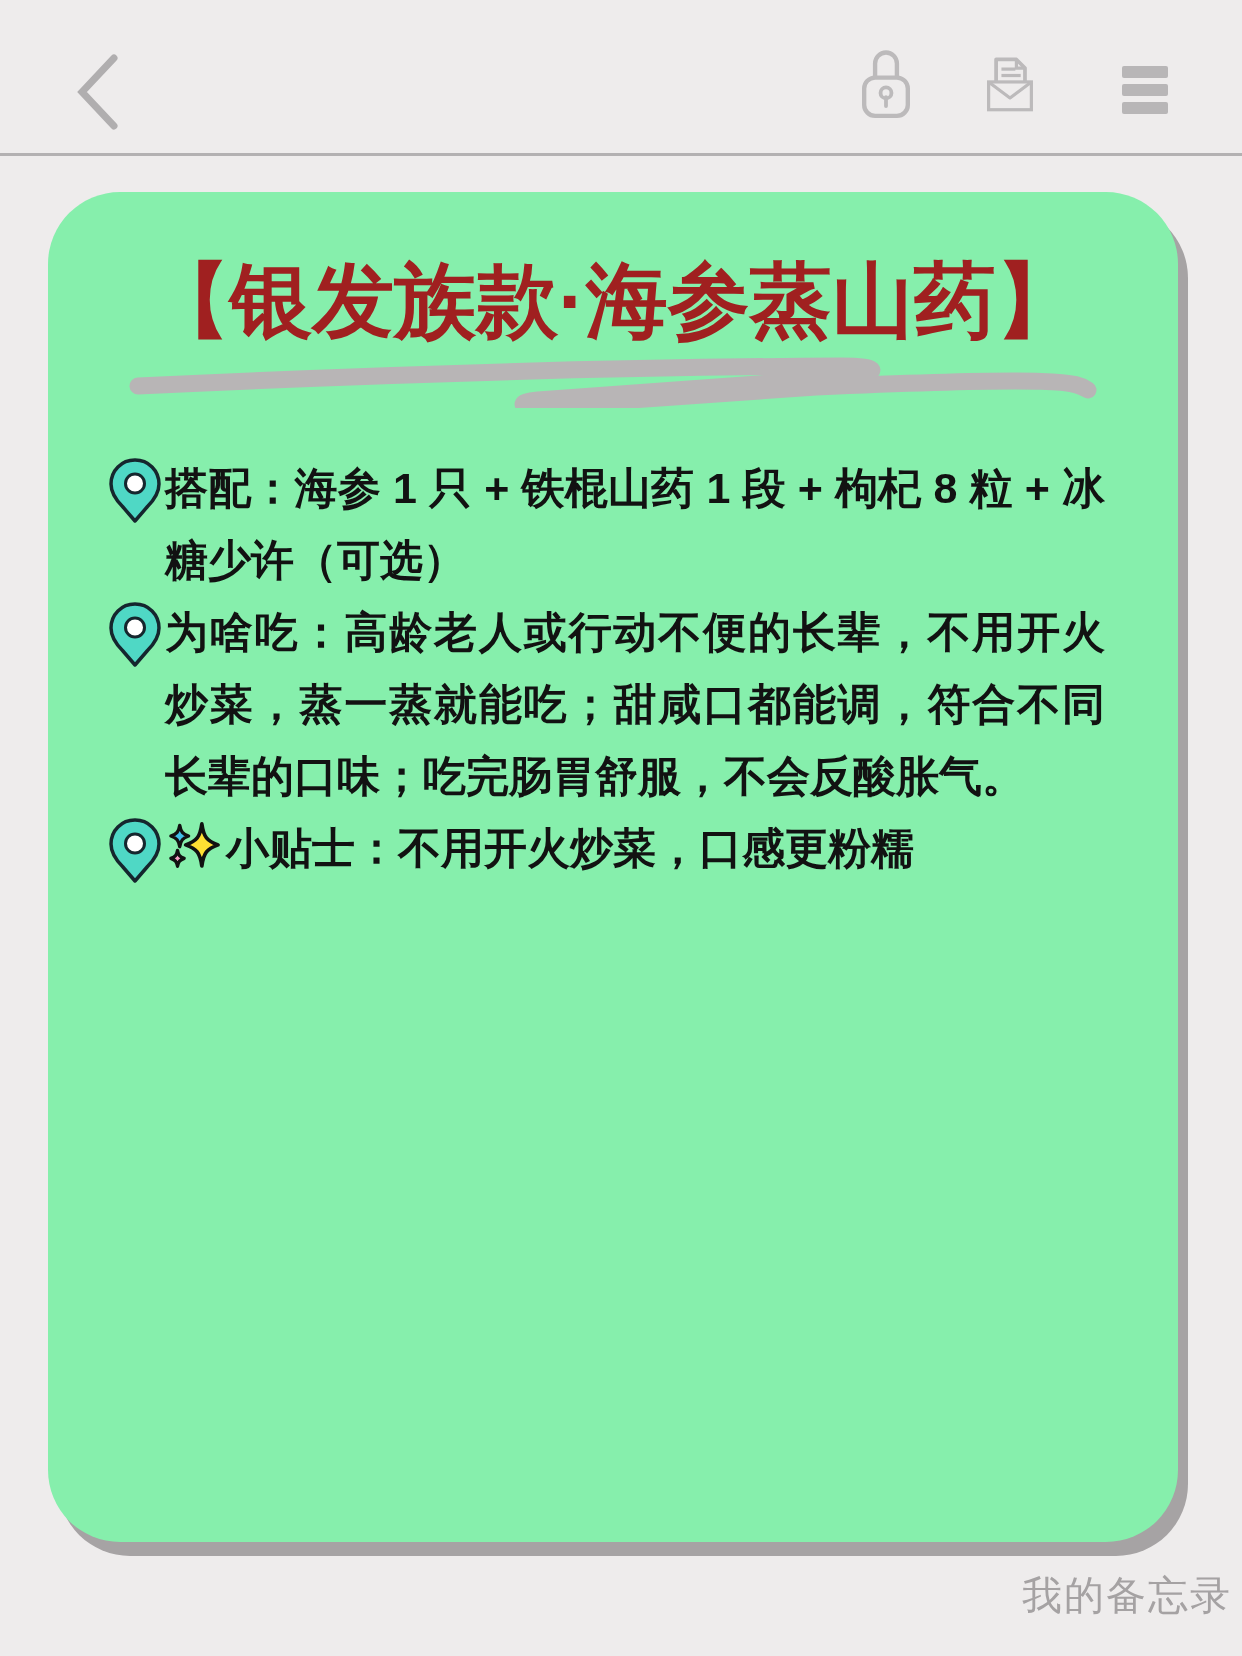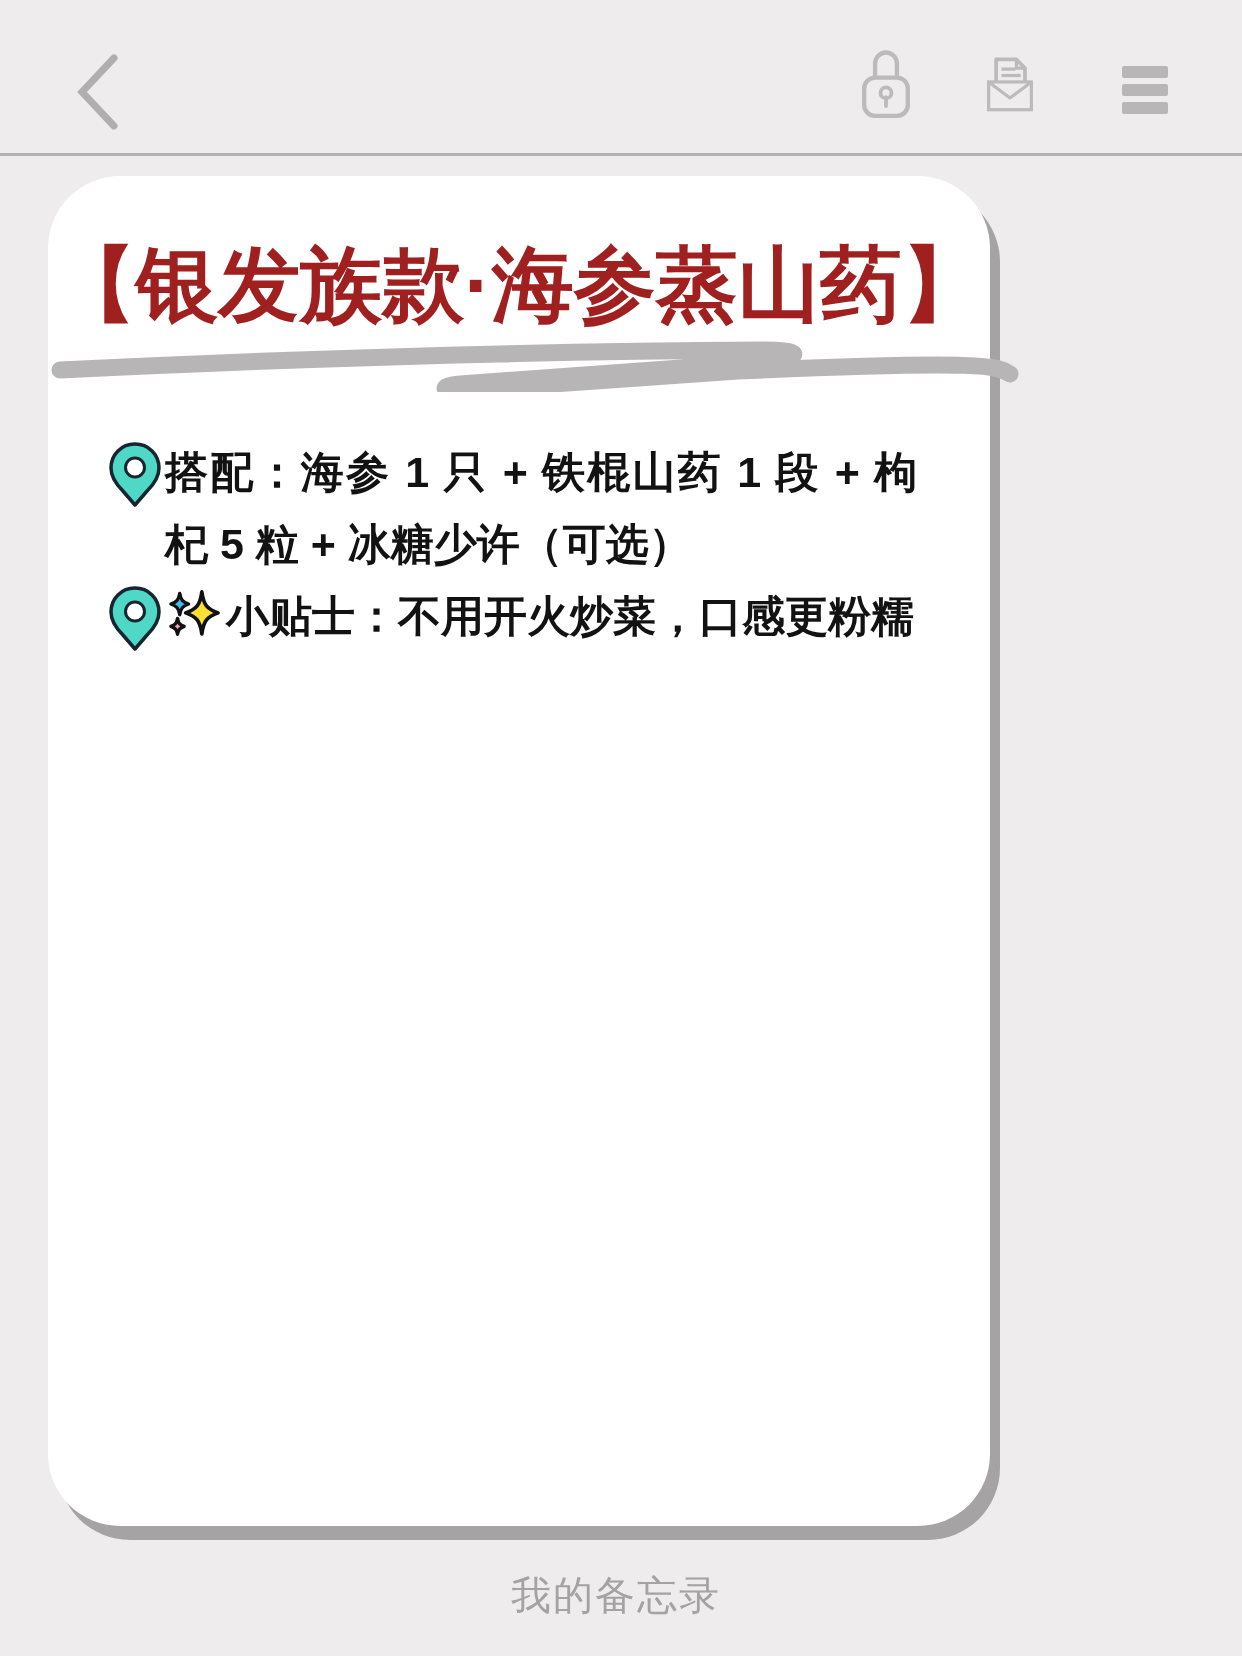--- a/index.html
+++ b/index.html
@@ -20,8 +20,8 @@
   .menu-btn{position:absolute;left:1120px;top:62px;width:50px;height:52px;cursor:pointer;}
   
   .card{
-    position:absolute;left:48px;top:176px;width:942px;height:1350px;
-    background:#ffffff;border-radius:72px;
+    position:absolute;left:48px;top:192px;width:1130px;height:1350px;
+    background:#86efac;border-radius:72px;
     box-shadow:10px 14px 0 #a6a3a4;
   }
   .note-title{

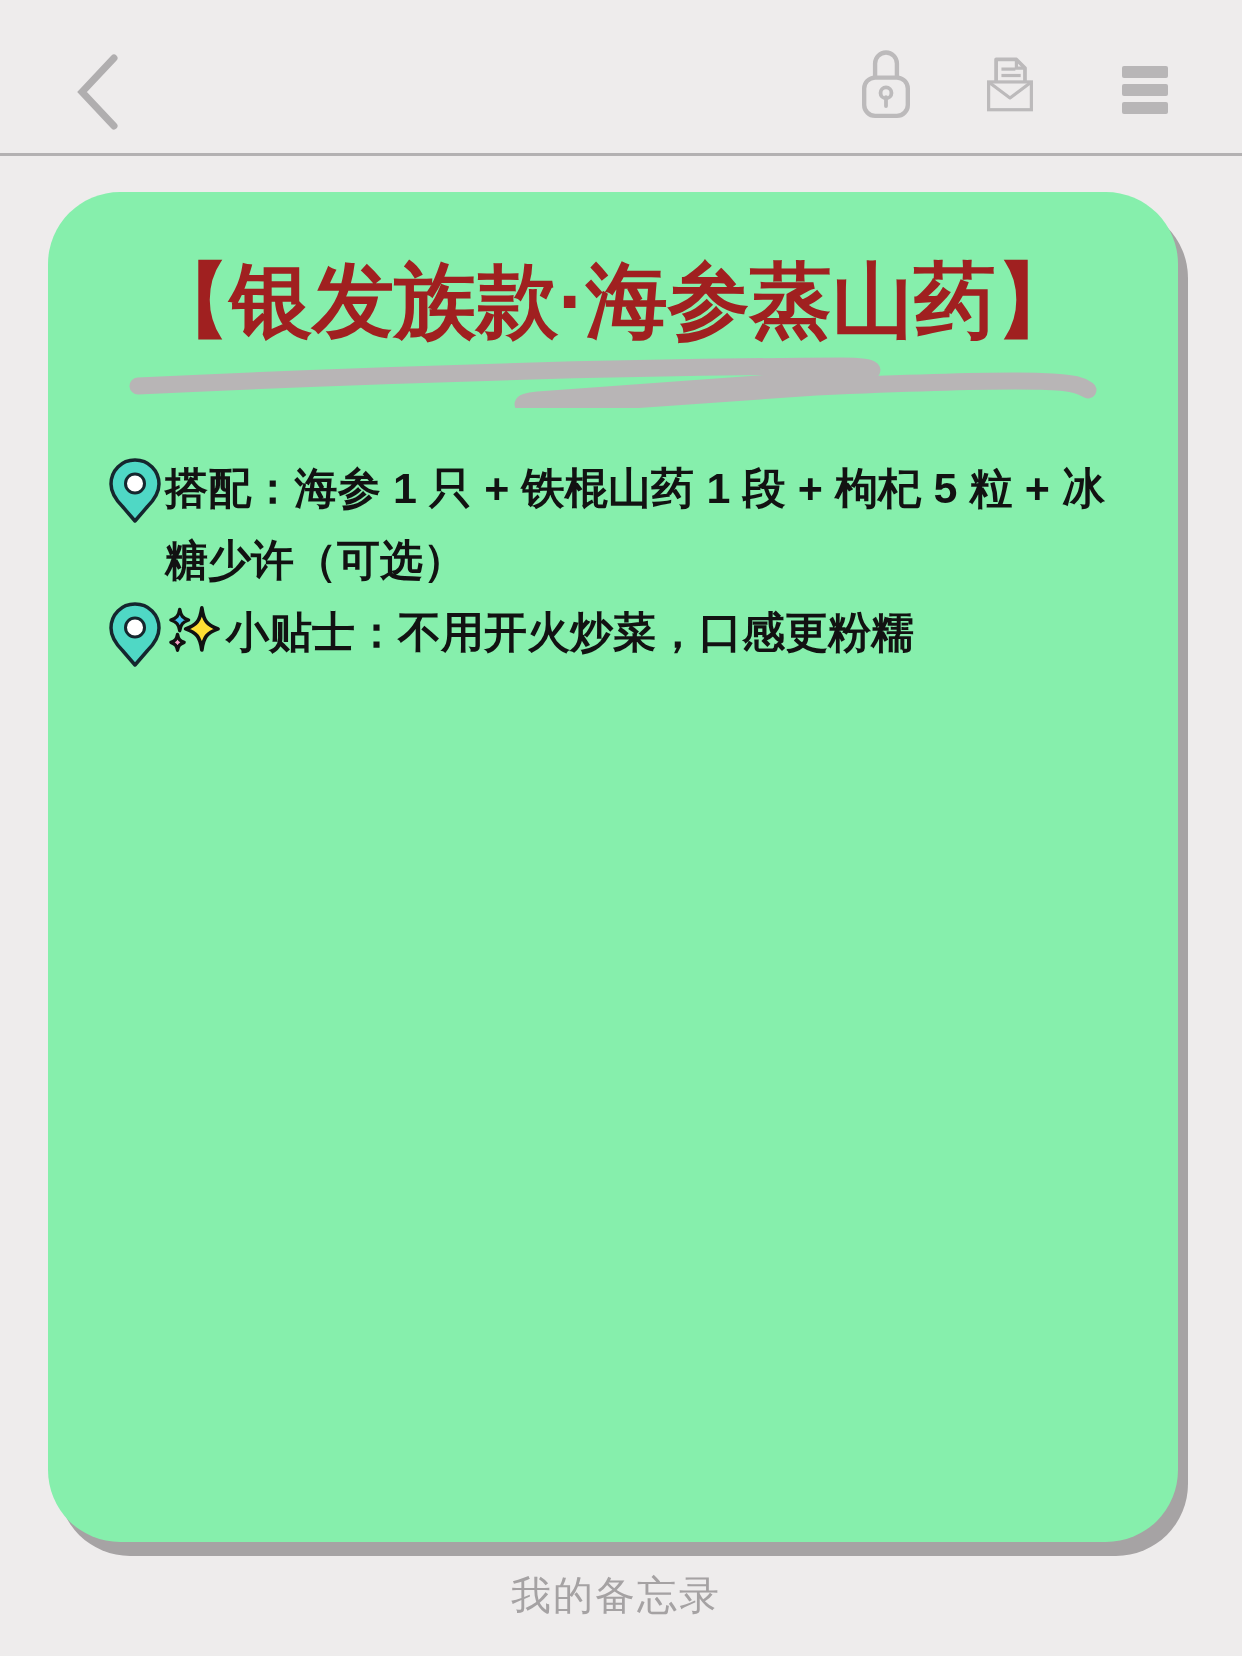--- a/index.html
+++ b/index.html
@@ -102,7 +102,7 @@
       <svg class="pin" width="56" height="67" viewBox="0 0 56 67">
           <use href="#pin-shape"></use>
         </svg>
-      <span>搭配：海参 1 只 + 铁棍山药 1 段 + 枸杞 5 粒 + 冰糖少许（可选）</span>
+      <span>搭配：海参 1 只 + 铁棍山药 1 段 + 枸杞 8 粒 + 冰糖少许（可选）</span>
     </div>
     <div class="bullet">
       <svg class="pin" width="56" height="67" viewBox="0 0 56 67">

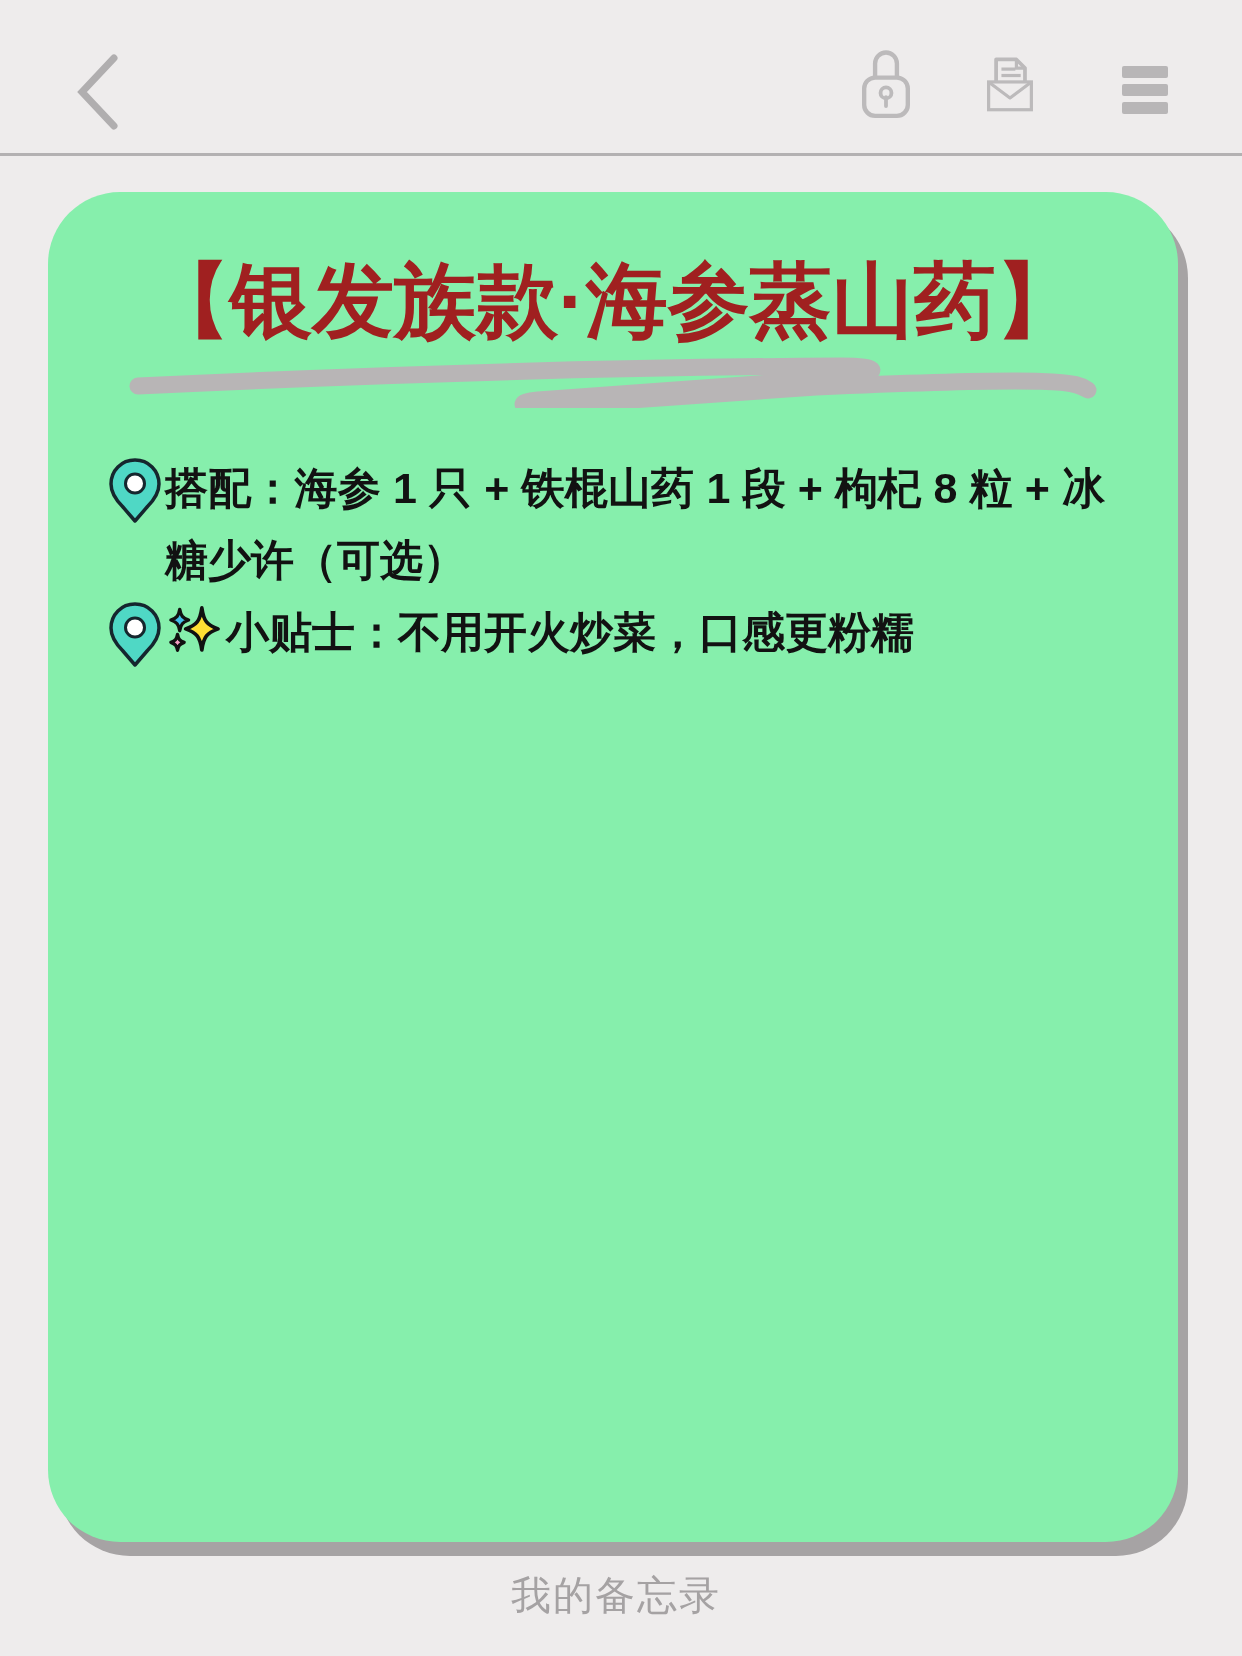--- a/index.html
+++ b/index.html
@@ -108,6 +108,12 @@
       <svg class="pin" width="56" height="67" viewBox="0 0 56 67">
           <use href="#pin-shape"></use>
         </svg>
+      <span>为啥吃：高龄老人或行动不便的长辈，不用开火炒菜，蒸一蒸就能吃；甜咸口都能调，符合不同长辈的口味；吃完肠胃舒服，不会反酸胀气。</span>
+    </div>
+    <div class="bullet">
+      <svg class="pin" width="56" height="67" viewBox="0 0 56 67">
+          <use href="#pin-shape"></use>
+        </svg>
       <svg class="sparkles" width="56" height="56" viewBox="0 0 76 76">
         <path d="M50 8 C52.5 26 57 31 72 36.5 C57 42 52.5 47 50 65 C47.5 47 43 42 28 36.5 C43 31 47.5 26 50 8 Z" fill="#ffdf33" stroke="#111111" stroke-width="5" stroke-linejoin="round"></path>
         <path d="M20 10 C21.5 19 24 21.5 32 24.5 C24 27.5 21.5 30 20 39 C18.5 30 16 27.5 8 24.5 C16 21.5 18.5 19 20 10 Z" fill="#41bee8" stroke="#111111" stroke-width="4.5" stroke-linejoin="round"></path>

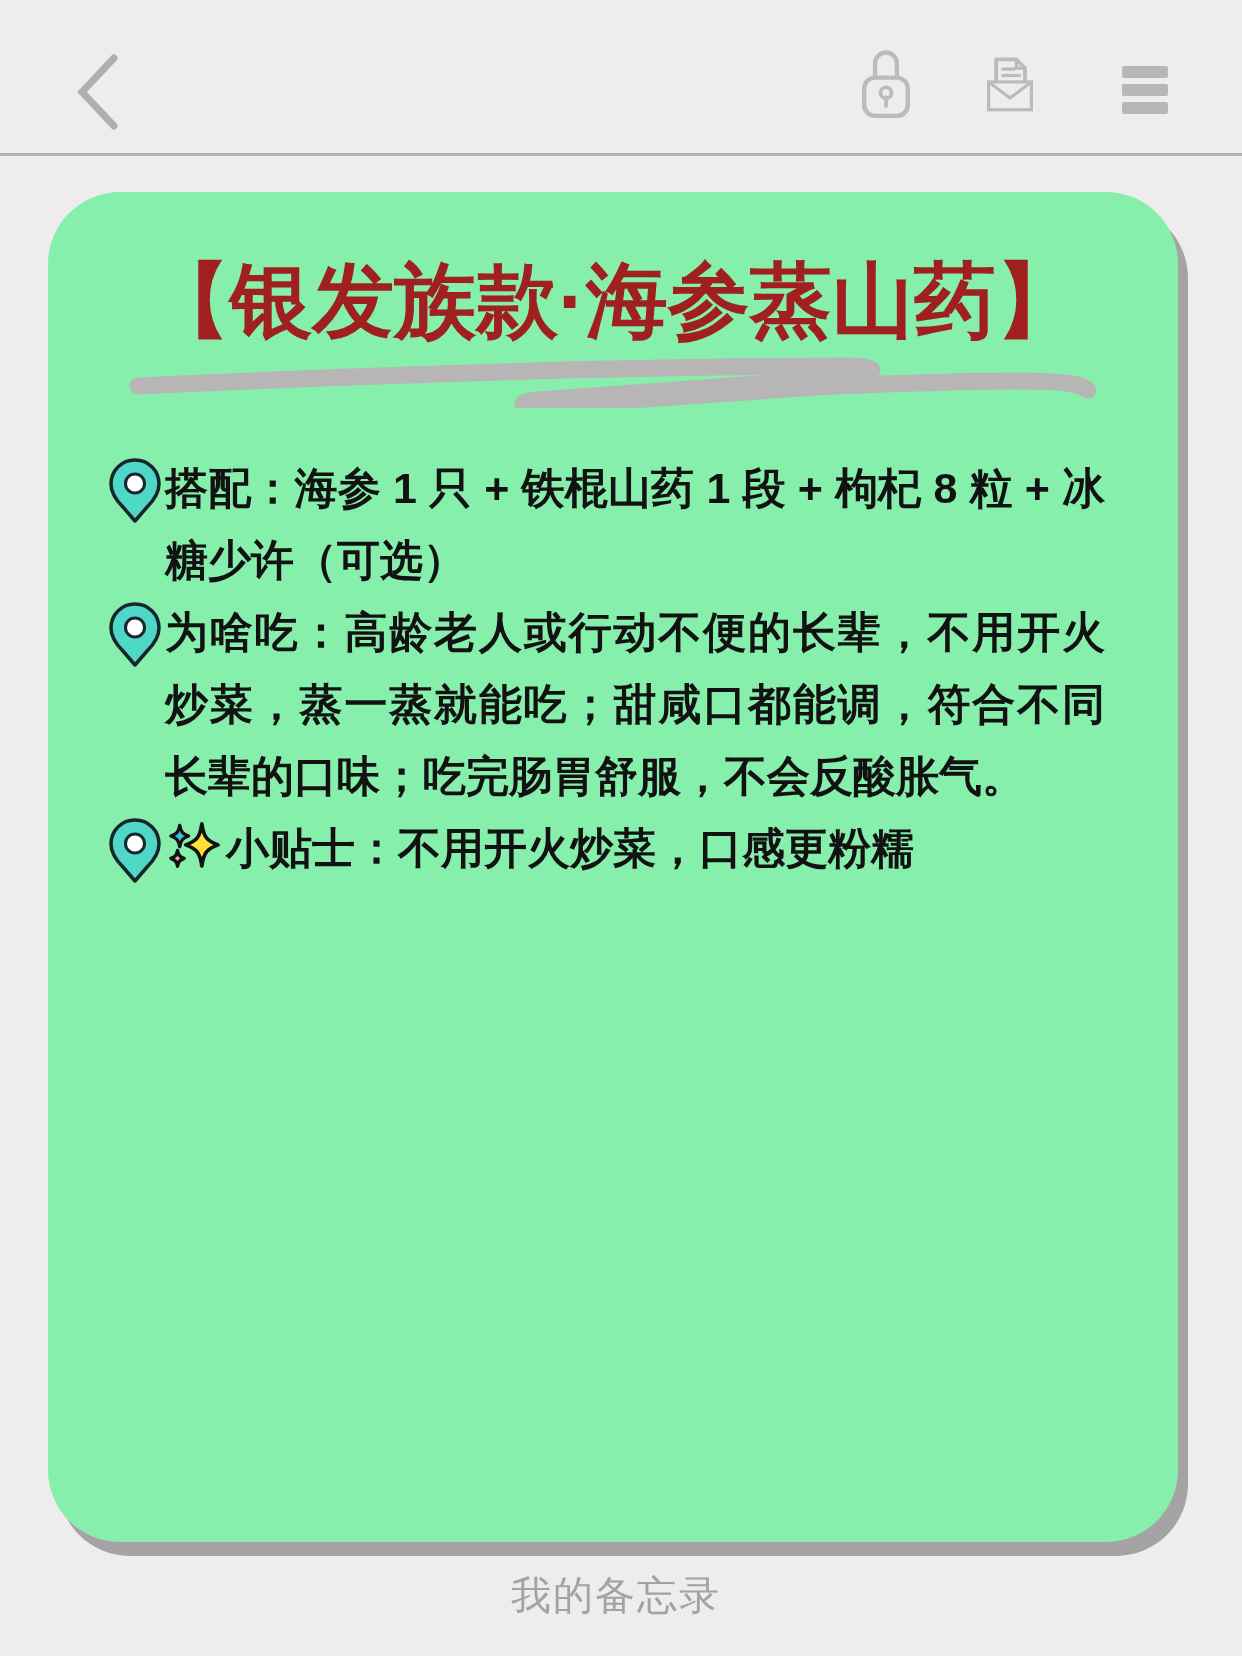--- a/index.html
+++ b/index.html
@@ -43,7 +43,7 @@
   
   .footer{
     position:absolute;left:0;top:1568px;width:1232px;
-    text-align:center;font-size:40px;color:#a5a2a3;letter-spacing:2px;
+    text-align:right;font-size:40px;color:#a5a2a3;letter-spacing:2px;
   }
 </style>
 </head>

